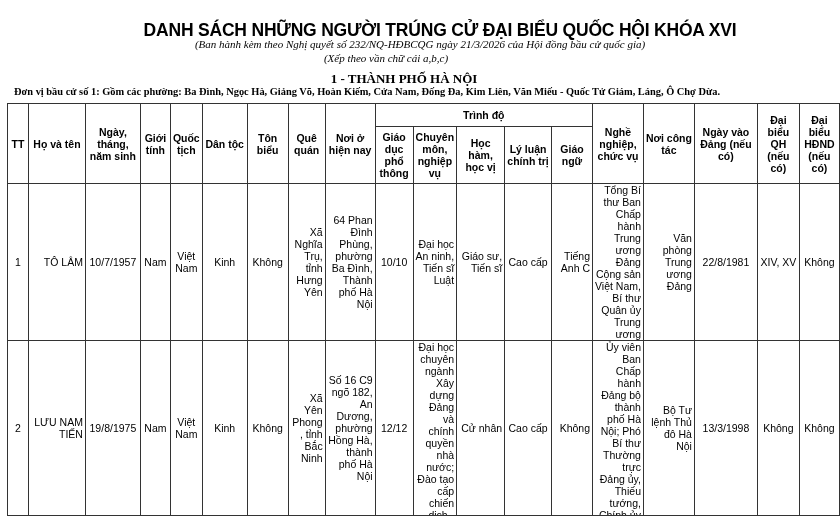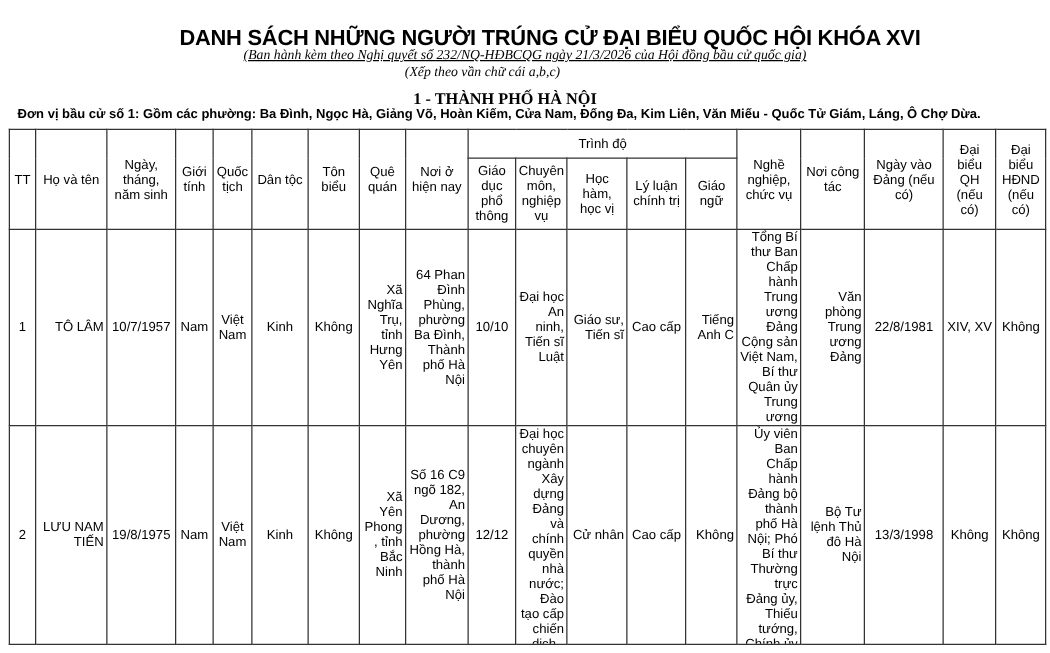--- a/index.html
+++ b/index.html
@@ -7,7 +7,7 @@
   .title { position:absolute; left:0; top:20px; width:840px; text-align:center;
     font-family:"Liberation Sans", sans-serif; font-weight:bold; font-size:17.5px; letter-spacing:-0.2px;margin-left:20px; }
   .subtitle { position:absolute; left:0; top:38px; width:840px; text-align:center;
-    font-family:"Liberation Serif", serif; font-style:italic; font-size:11px;text-decoration:underline; }
+    font-family:"Liberation Serif", serif; font-style:italic; font-size:11px; }
   .subtitle2 { position:absolute; left:0; top:52px; width:772px; text-align:center;
     font-family:"Liberation Serif", serif; font-style:italic; font-size:11px; }
   .section { position:absolute; left:0; top:71px; width:808px; text-align:center;

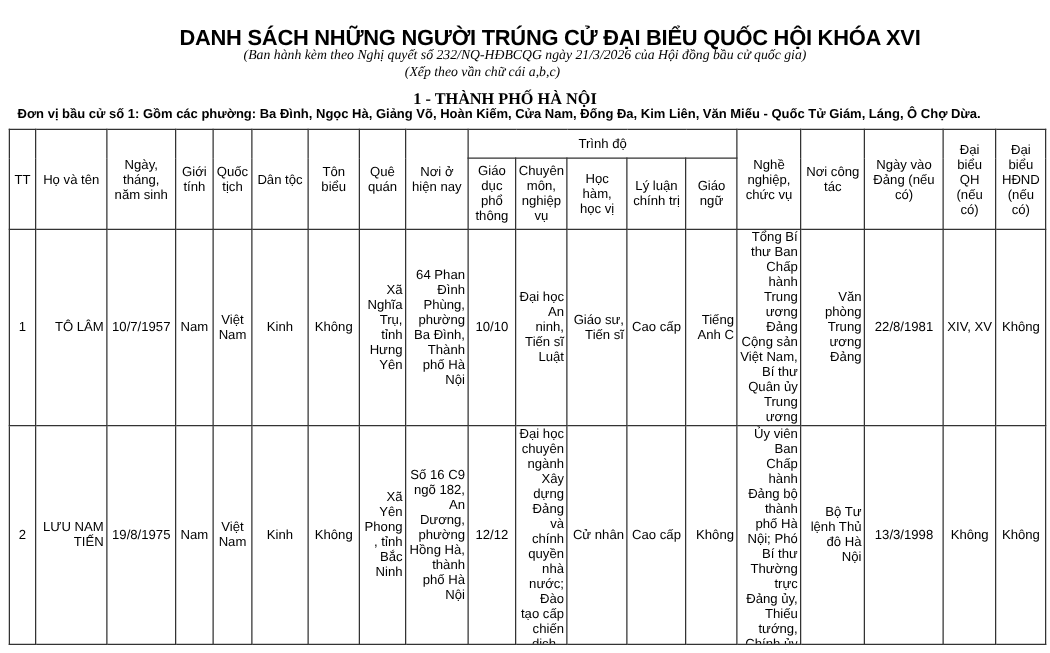--- a/index.html
+++ b/index.html
@@ -13,7 +13,7 @@
   .section { position:absolute; left:0; top:71px; width:808px; text-align:center;
     font-family:"Liberation Serif", serif; font-weight:bold; font-size:13px; }
   .unit { position:absolute; left:14px; top:86px; width:820px;
-    font-family:Liberation Sans, sans-serif; font-weight:bold; font-size:10.4px; white-space:nowrap; }
+    font-family:Liberation Serif, serif; font-weight:bold; font-size:10.4px; white-space:nowrap; }
   table { position:absolute; left:7px; top:103px; border-collapse:collapse; table-layout:fixed;
     font-family:"Liberation Sans", sans-serif; font-size:10.5px; line-height:12px; }
   td, th { border:1.3px solid #333; padding:0 2px; overflow:hidden; }

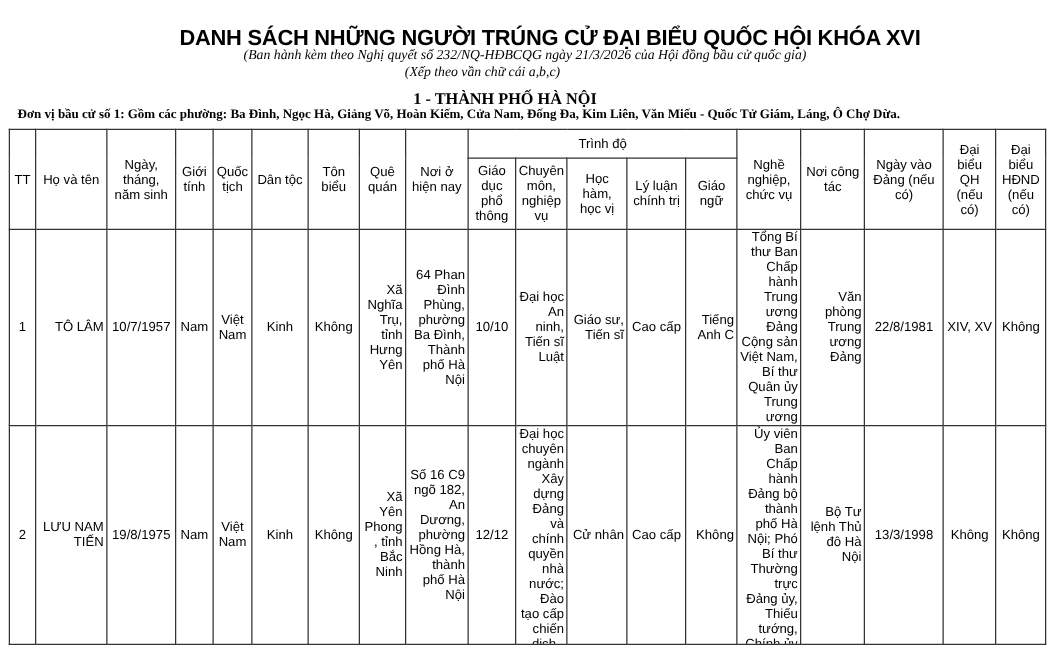--- a/index.html
+++ b/index.html
@@ -17,7 +17,7 @@
   table { position:absolute; left:7px; top:103px; border-collapse:collapse; table-layout:fixed;
     font-family:"Liberation Sans", sans-serif; font-size:10.5px; line-height:12px; }
   td, th { border:1.3px solid #333; padding:0 2px; overflow:hidden; }
-  th { font-weight:normal; vertical-align:middle; }
+  th { font-weight:bold; vertical-align:middle; }
   td { text-align:center; vertical-align:middle; font-weight:normal; }
   td.l { text-align:right; }
   tr.h1 { height:23px; }

